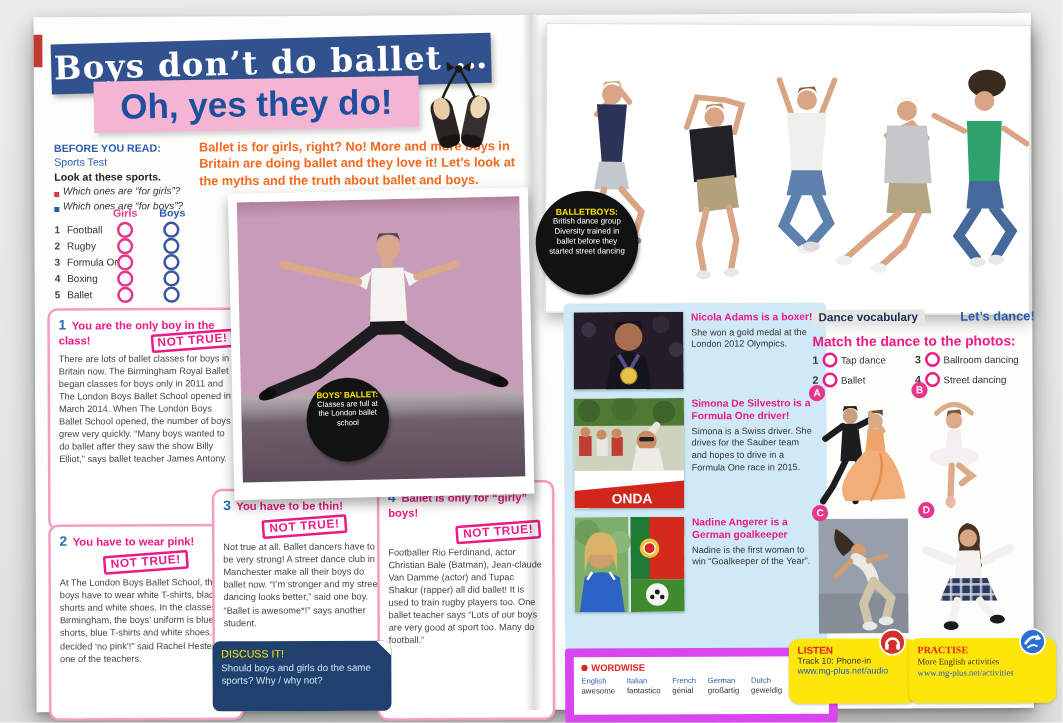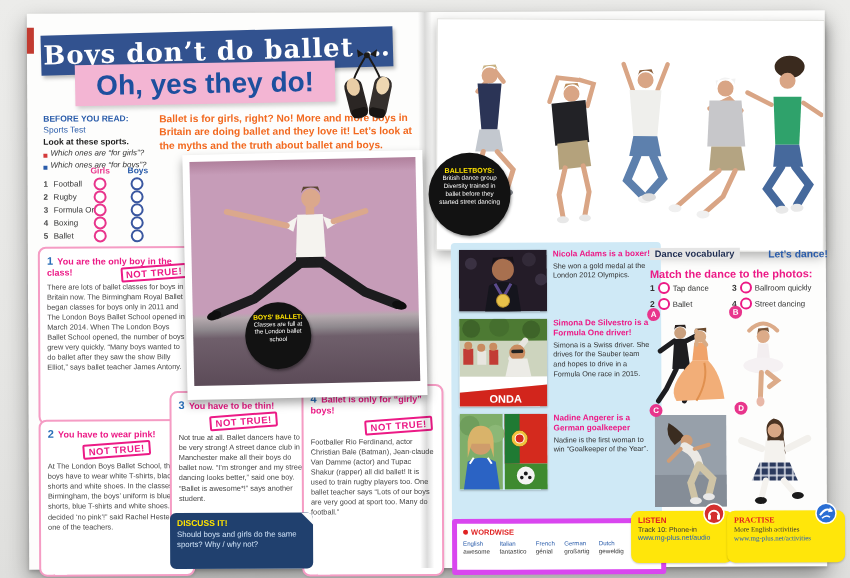--- a/index.html
+++ b/index.html
@@ -431,7 +431,7 @@
     <div class="opt">
       <span class="n">3</span>
       <span class="c"></span>
-      <span>Ballroom quickly</span>
+      <span>Ballroom dancing</span>
     </div>
     <div class="opt">
       <span class="n">2</span>

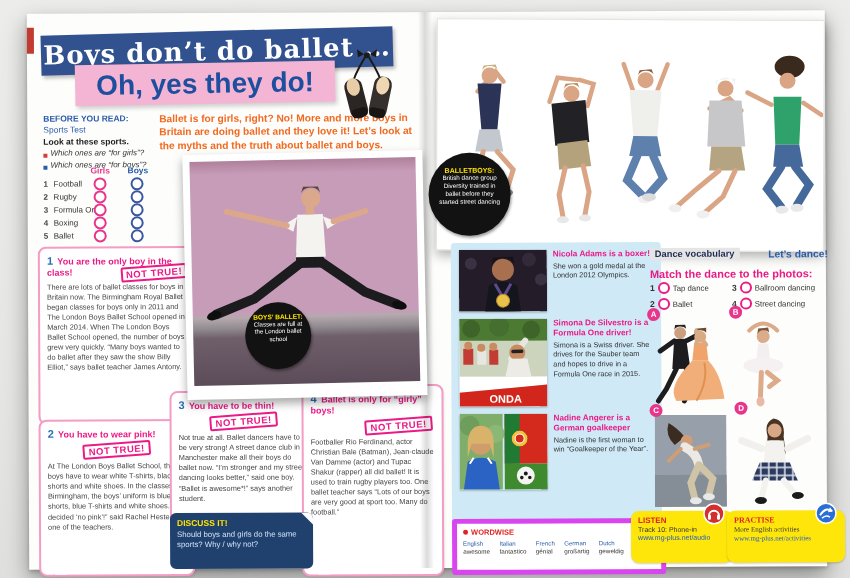--- a/index.html
+++ b/index.html
@@ -66,7 +66,7 @@
   
   .discuss{left:141px;top:500px;width:129px;height:46px;background:#20406e;border-radius:6px;padding:5px 7px;overflow:hidden;}
   .discuss::after{content:"";position:absolute;top:0;right:0;border-style:solid;border-width:0 12px 12px 0;border-color:transparent #fdfdfc transparent transparent;}
-  .discuss .h{color:#ffe400;font-weight:bold;font-size:8.5px;}
+  .discuss .h{color:#ffe400;font-weight:normal;font-size:8.5px;}
   .discuss .t{color:#cfe2f7;font-size:7.8px;line-height:1.3;margin-top:2px;}
   
   .polaroid{left:157px;top:140px;width:226px;height:224px;background:#fff;padding:7px 7px 14px 7px;

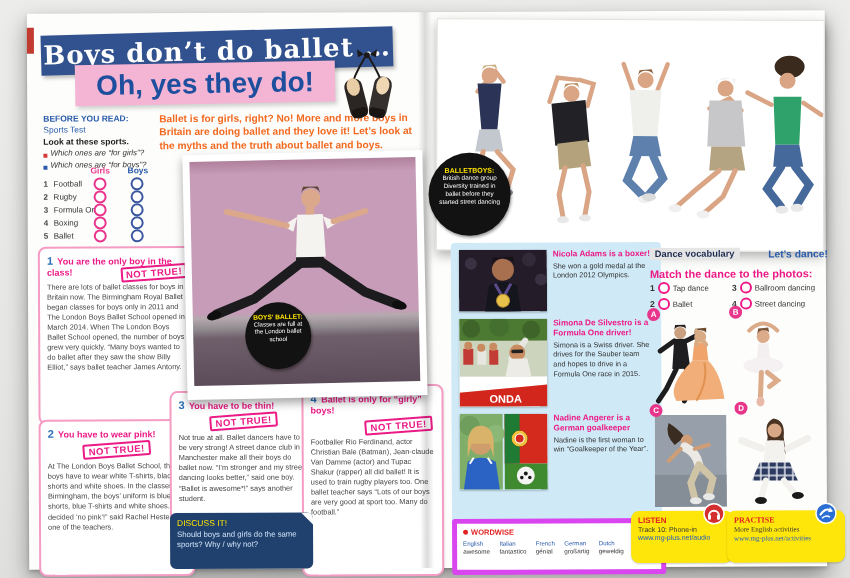--- a/index.html
+++ b/index.html
@@ -104,7 +104,7 @@
     font-size:8px;display:flex;align-items:center;justify-content:center;z-index:3;}
   .dphoto{overflow:hidden;}
   
-  .ww{left:423px;top:507px;width:192px;height:38px;background:#fff;border:5px solid #d946ef;border-radius:3px;padding:4px 6px;overflow:hidden;}
+  .ww{left:423px;top:507px;width:192px;height:38px;background:#fff;border:7px solid #d946ef;border-radius:3px;padding:4px 6px;overflow:hidden;}
   .ww-head{color:#e02222;font-weight:bold;font-size:7.5px;display:flex;align-items:center;gap:3px;}
   .ww-dot{width:5px;height:5px;border-radius:50%;background:#e02222;}
   .ww-row{display:flex;justify-content:space-between;margin-top:3px;}

